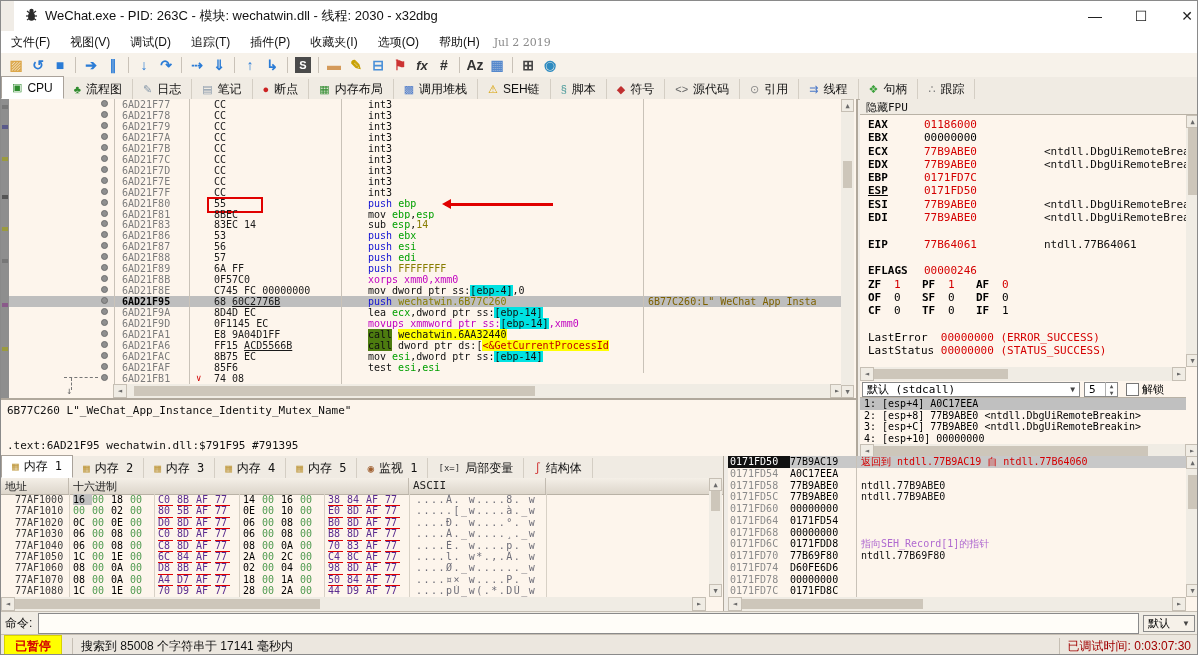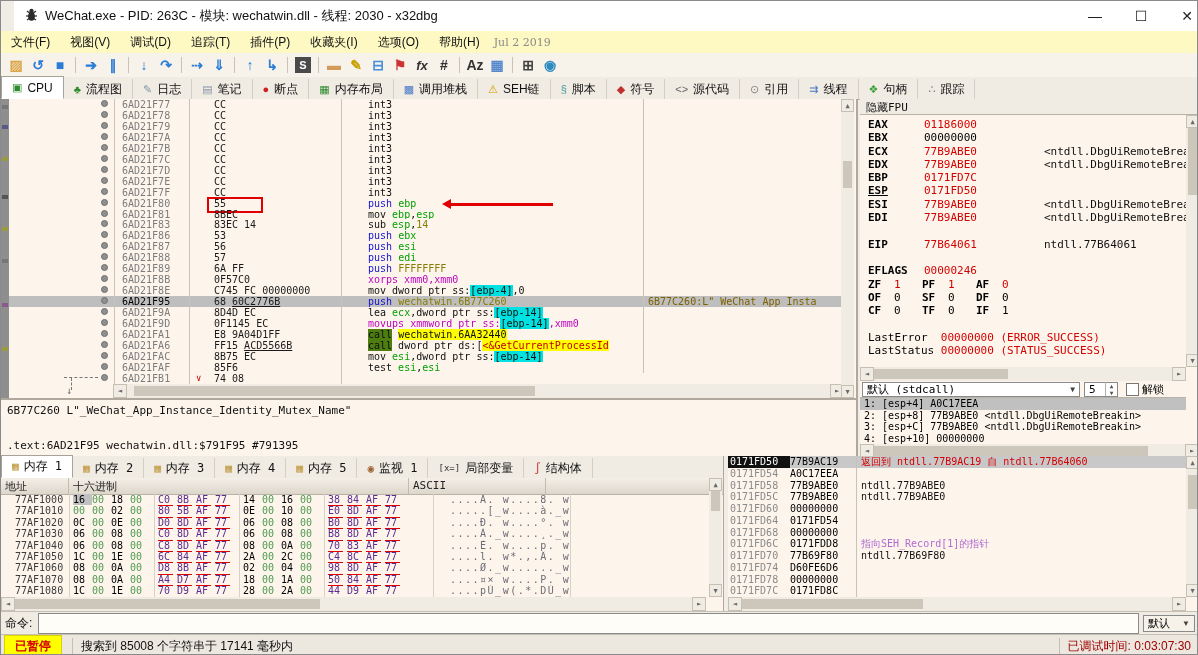--- a/index.html
+++ b/index.html
@@ -12,7 +12,7 @@
   .wincontrols{position:absolute;right:0;top:0;height:30px;display:flex;}
   .winbtn{width:46px;height:30px;display:flex;align-items:center;justify-content:center;font-size:14px;color:#222;}
   
-  .menubar{position:absolute;left:0;top:30px;width:100%;height:22px;background:#fef9c3;display:flex;align-items:center;font-size:12px;color:#111;border-bottom:6px solid #c2410c;}
+  .menubar{position:absolute;left:0;top:30px;width:100%;height:22px;background:#ffffff;display:flex;align-items:center;font-size:12px;color:#111;border-bottom:6px solid #c2410c;}
   .menuitem{padding:2px 10px;}
   .builddate{color:#8a8a8a;font-family:"DejaVu Serif",serif;font-size:11px;margin-left:4px;}
   

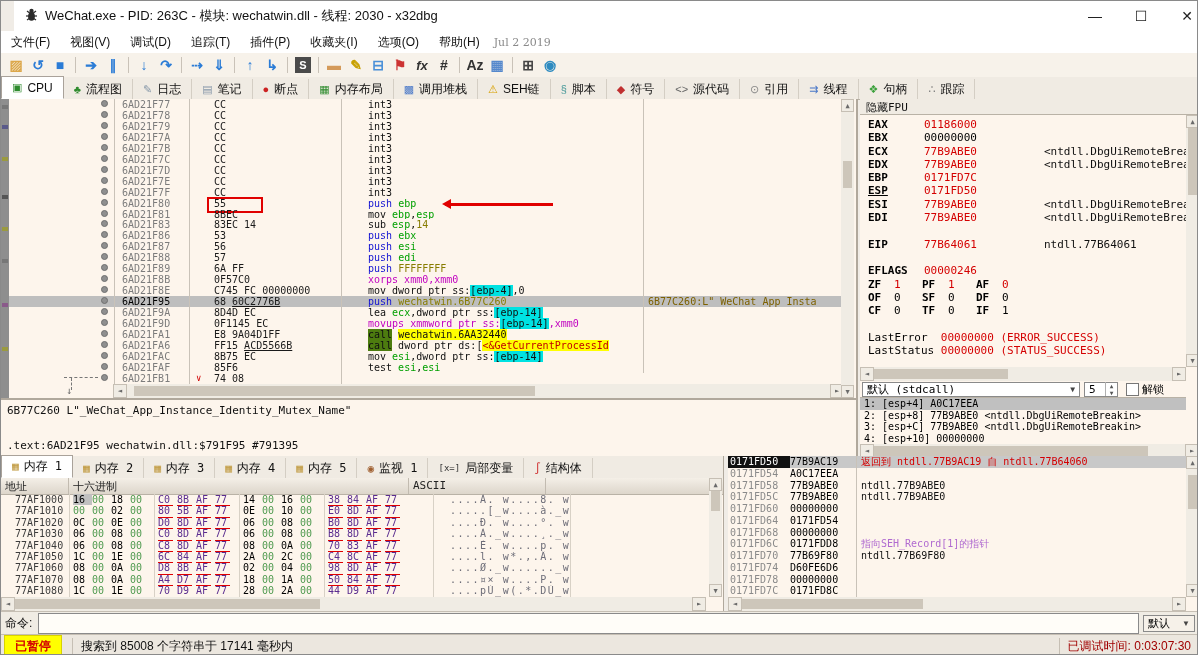--- a/index.html
+++ b/index.html
@@ -37,7 +37,7 @@
   .dot{position:absolute;right:6px;top:1px;width:7px;height:7px;border-radius:50%;background:#8f8f8f;border:1px solid #6f6f6f;box-sizing:border-box;}
   .dashh{position:absolute;right:16px;top:4px;width:34px;border-top:1px dashed #777;}
   .daddr{width:75px;flex:none;color:#7c7c7c;padding-left:7px;box-sizing:border-box;border-left:1px solid #c9c2b8;}
-  .sel .daddr{color:#000;font-weight:normal;}
+  .sel .daddr{color:#000;font-weight:bold;}
   .dbytes{width:152px;flex:none;padding-left:24px;box-sizing:border-box;border-left:1px solid #c9c2b8;color:#1a1a1a;position:relative;}
   .dinstr{width:302px;flex:none;padding-left:26px;box-sizing:border-box;border-left:1px solid #c9c2b8;overflow:hidden;}
   .dcomm{flex:1;border-left:1px solid #c9c2b8;padding-left:4px;overflow:hidden;}

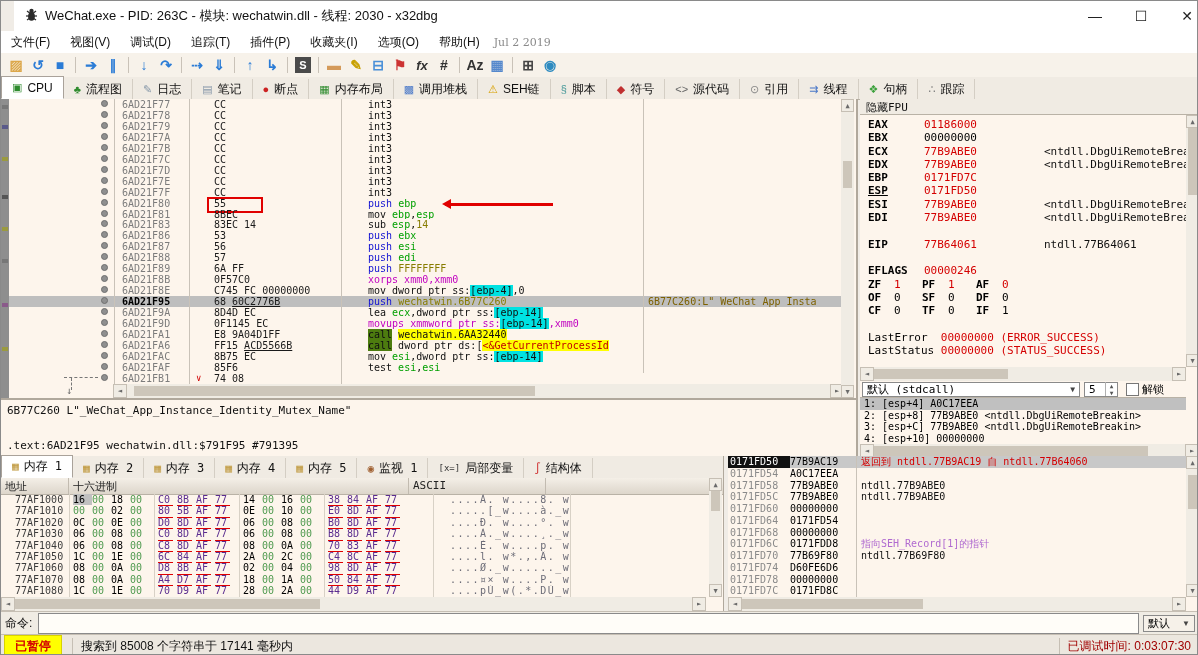--- a/index.html
+++ b/index.html
@@ -98,7 +98,7 @@
   .mb.z{color:#4f9a4f;}
   .mb.ptr{color:#5b2d90;border-bottom:1px solid #e00000;width:15px;margin-right:4px;}
   .mb.selcell{background:#c0c0c0;}
-  .mascii{flex:none;width:137px;border-left:1px solid #d8d1c6;color:#6d6d78;padding-left:16px;letter-spacing:1.5px;box-sizing:border-box;overflow:hidden;margin-left:24px;}
+  .mascii{flex:none;width:137px;border-left:1px solid #d8d1c6;color:#6d6d78;padding-left:6px;letter-spacing:1.5px;box-sizing:border-box;overflow:hidden;}
   .mtail{flex:1;border-left:1px solid #d8d1c6;}
   .stack{position:absolute;left:727px;top:0;width:471px;height:155px;background:#fdf5ec;}
   .strows{position:absolute;left:0;top:0;width:458px;height:141px;overflow:hidden;font-size:10px;line-height:11.75px;}

